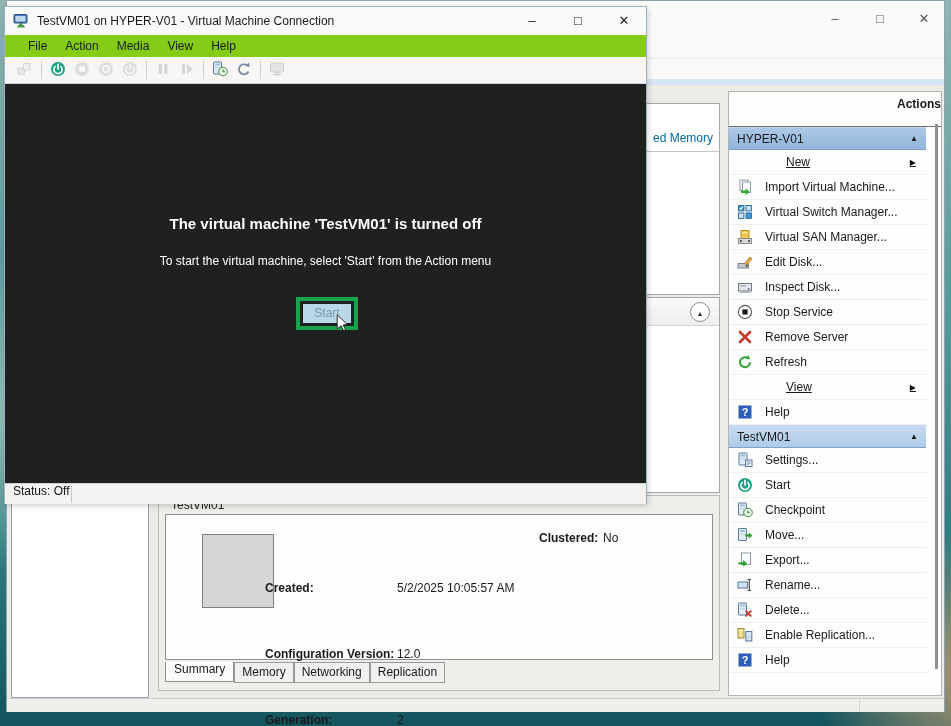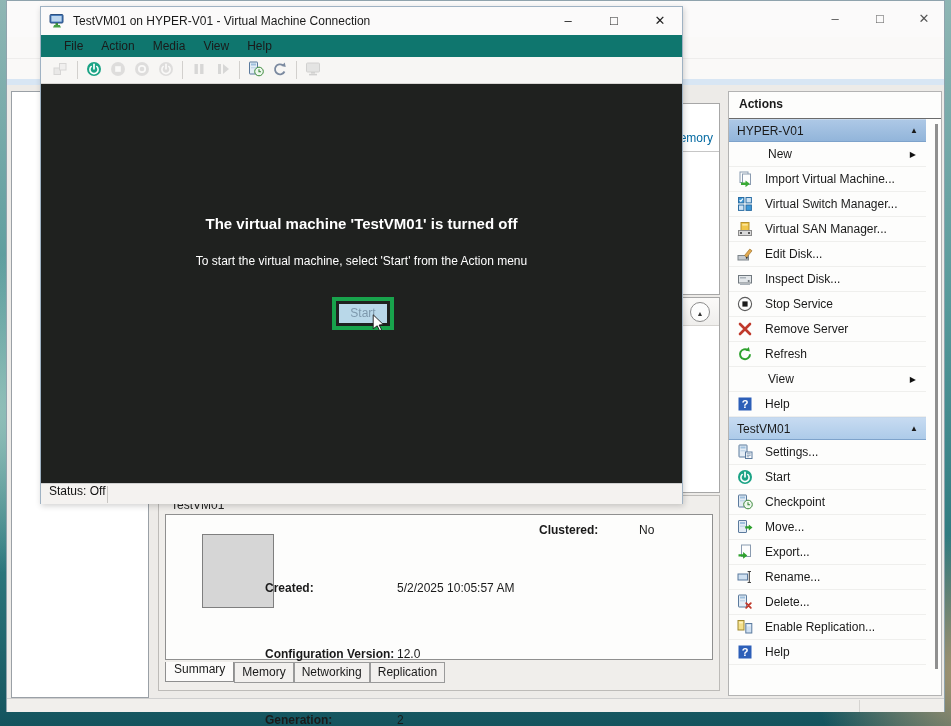--- a/index.html
+++ b/index.html
@@ -79,7 +79,7 @@
 
   
   #vmc { position:absolute; left:4px; top:6px; width:643px; height:498px; z-index:30;
-         background:#fbfafa; border:1px solid #9fb2c3; box-shadow:1px 2px 6px rgba(0,0,0,.18);margin-left:36px; }
+         background:#fbfafa; border:1px solid #9fb2c3; box-shadow:1px 2px 6px rgba(0,0,0,.18); }
   .vmc-titlebar { position:absolute; left:0; top:0; width:100%; height:28px; display:flex; align-items:center; }
   .vmc-titlebar .appicon { width:16px; height:16px; margin:0 8px 0 8px; }
   .vmc-title { color:#1a1a1a; }

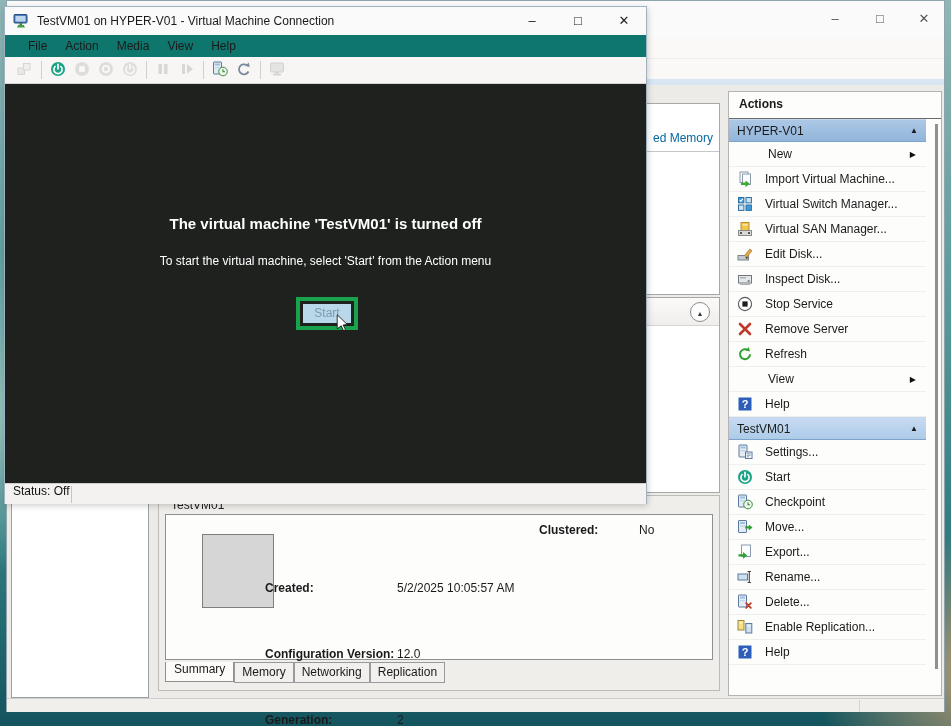--- a/index.html
+++ b/index.html
@@ -86,7 +86,7 @@
   .vmc-ctrl { position:absolute; top:3px; width:30px; height:22px; text-align:center;
               line-height:22px; font-size:13px; color:#222; }
   .vmc-menubar { position:absolute; left:0; top:28px; width:100%; height:22px; padding-left:14px;
-                 display:flex; align-items:center; background:#0f766e; }
+                 display:flex; align-items:center; background:#84cc16; }
   .menu-item { padding:2px 9px; }
   .vmc-toolbar { position:absolute; left:0; top:50px; width:100%; height:27px; display:flex;
                  align-items:center; padding-left:8px; background:#f7f6f4; border-bottom:1px solid #d8d6d3; }

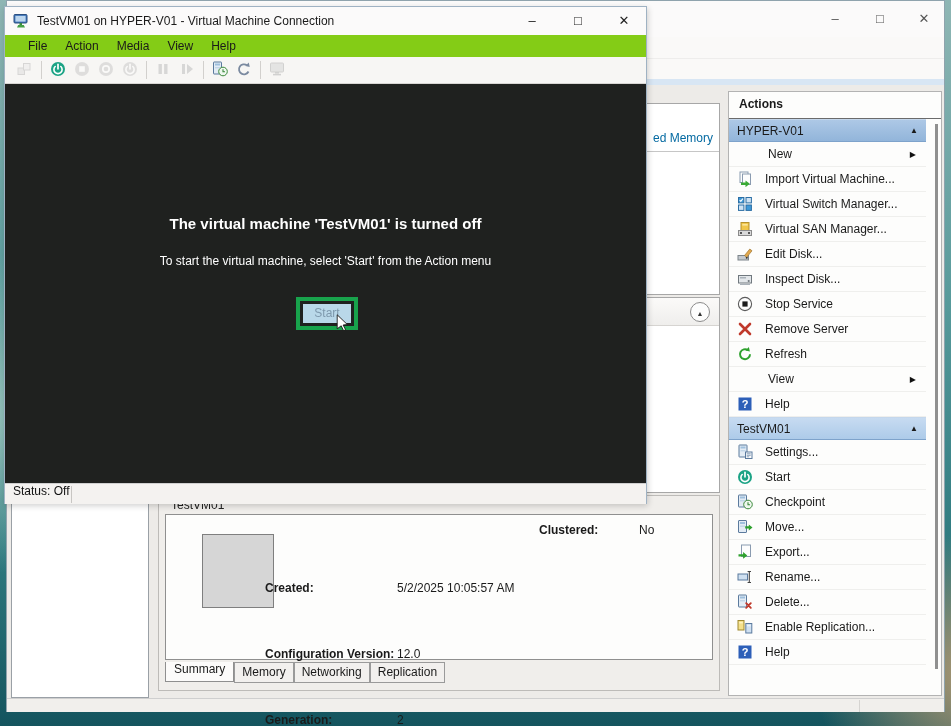--- a/index.html
+++ b/index.html
@@ -61,8 +61,8 @@
   
   .actions-panel { position:absolute; left:721px; top:90px; width:214px; height:605px;
                    background:#fdfdfc; border:1px solid #b3b3b3; overflow:hidden; }
-  .actions-title { height:27px; line-height:24px; padding-left:10px; font-weight:bold;
-                   border-bottom:1px solid #6b6b6b; }
+  .actions-title { height:35px; line-height:24px; padding-left:10px; font-weight:bold;
+                   border-bottom:1px solid #6b6b6b;text-align:right; }
   .act-col { width:197px; }
   .act-bar { height:23px; display:flex; align-items:center; padding:0 8px;
              background:linear-gradient(#adc8e6,#92b5da); border-top:1px solid #c4d7ec;

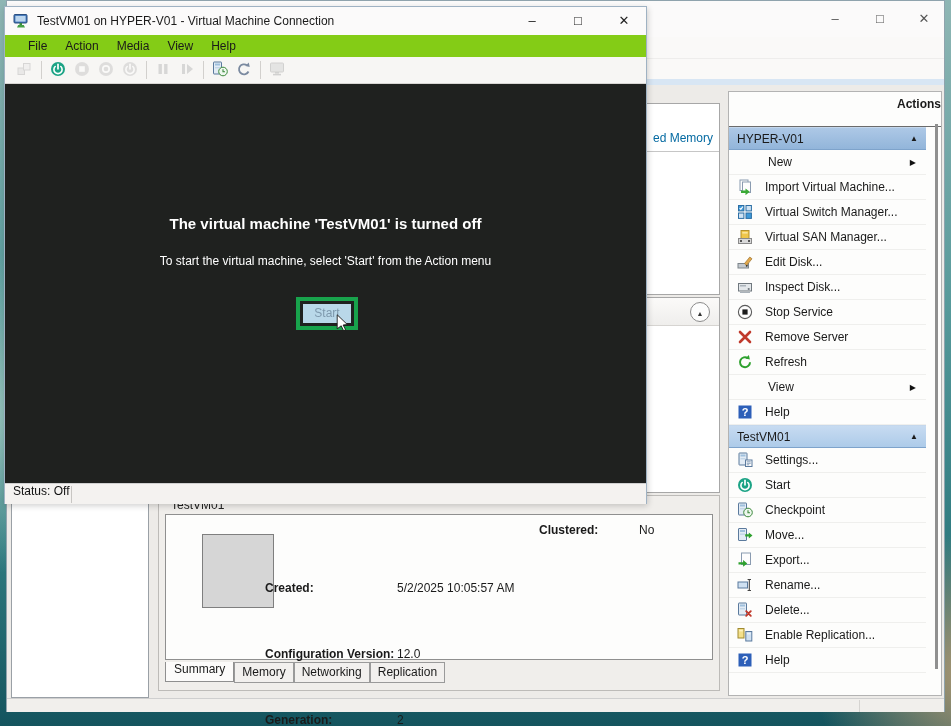--- a/index.html
+++ b/index.html
@@ -72,7 +72,7 @@
   .act-row { height:25px; display:flex; align-items:center; padding-left:8px;
              border-bottom:1px solid #efefed; background:#fdfdfc; }
   .act-row .aicon { width:16px; height:16px; margin-right:12px; flex:0 0 16px; }
-  .act-row.noicon { padding-left:39px; }
+  .act-row.noicon { padding-left:57px;text-decoration:underline; }
   .act-row .alabel { flex:1; }
   .act-row .sub { font-size:8px; color:#111; margin-right:10px; }
   .act-scroll { position:absolute; left:206px; top:32px; width:3px; height:545px; background:#909090; }

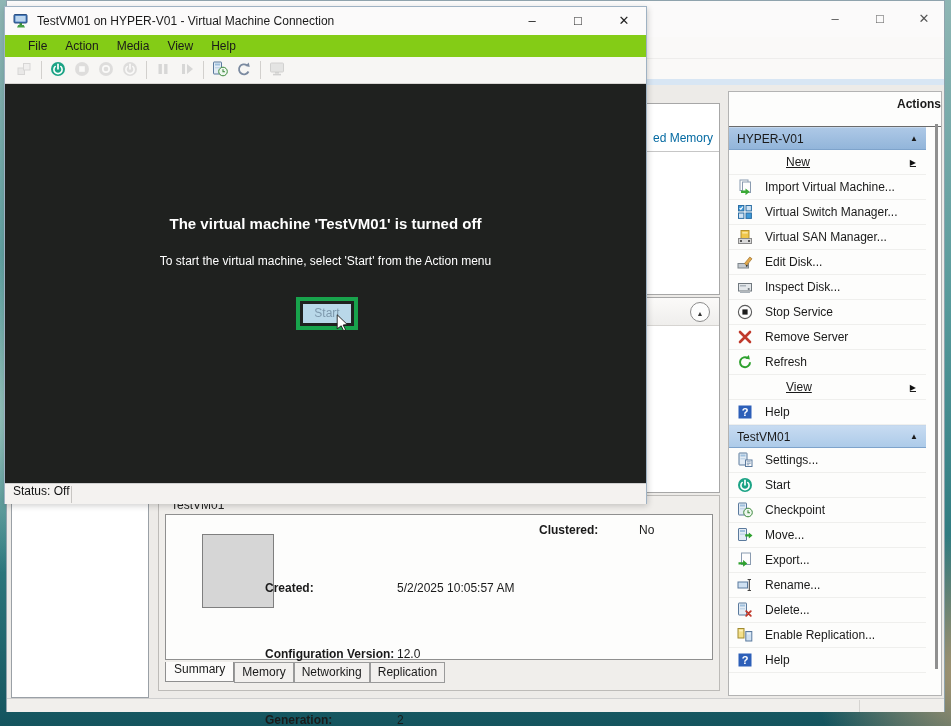--- a/index.html
+++ b/index.html
@@ -52,7 +52,7 @@
   #fields { position:absolute; left:106px; top:36px; }
   .frow { height:20px; display:flex; align-items:center;margin-top:46px; }
   .flabel { width:132px; font-weight:bold; }
-  .clustered { position:absolute; left:380px; top:24px; height:20px; display:flex; align-items:center;gap:36px; }
+  .clustered { position:absolute; left:380px; top:32px; height:20px; display:flex; align-items:center; }
   .clustered .flabel { width:64px; }
   #tabs { position:absolute; left:6px; top:166px; display:flex; align-items:flex-start; }
   .tab { border:1px solid #8f8f8f; border-top:none; background:#fcfbfa; padding:0 8px 5px; }

